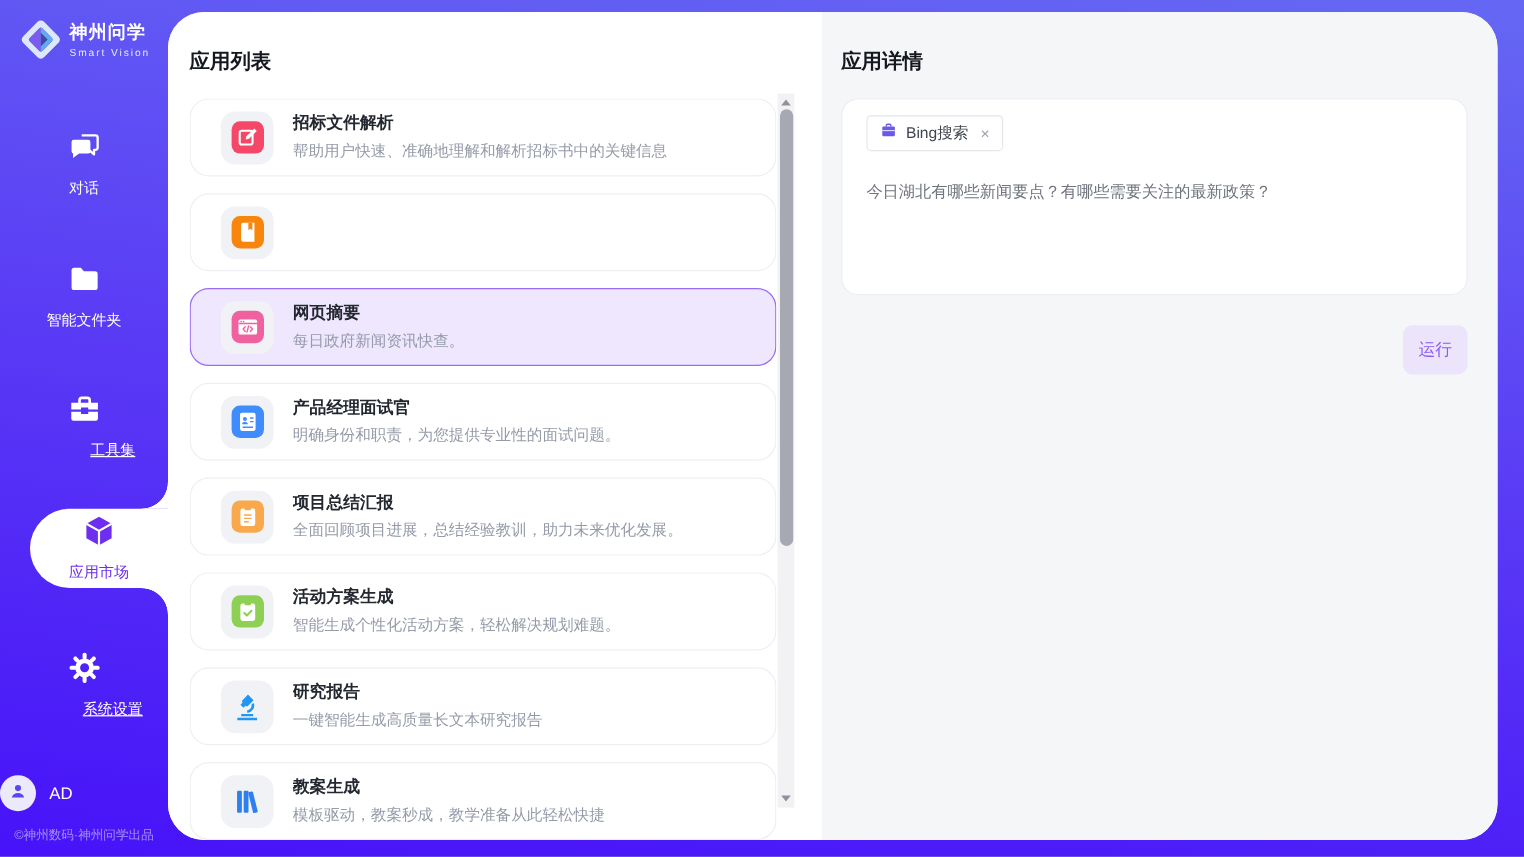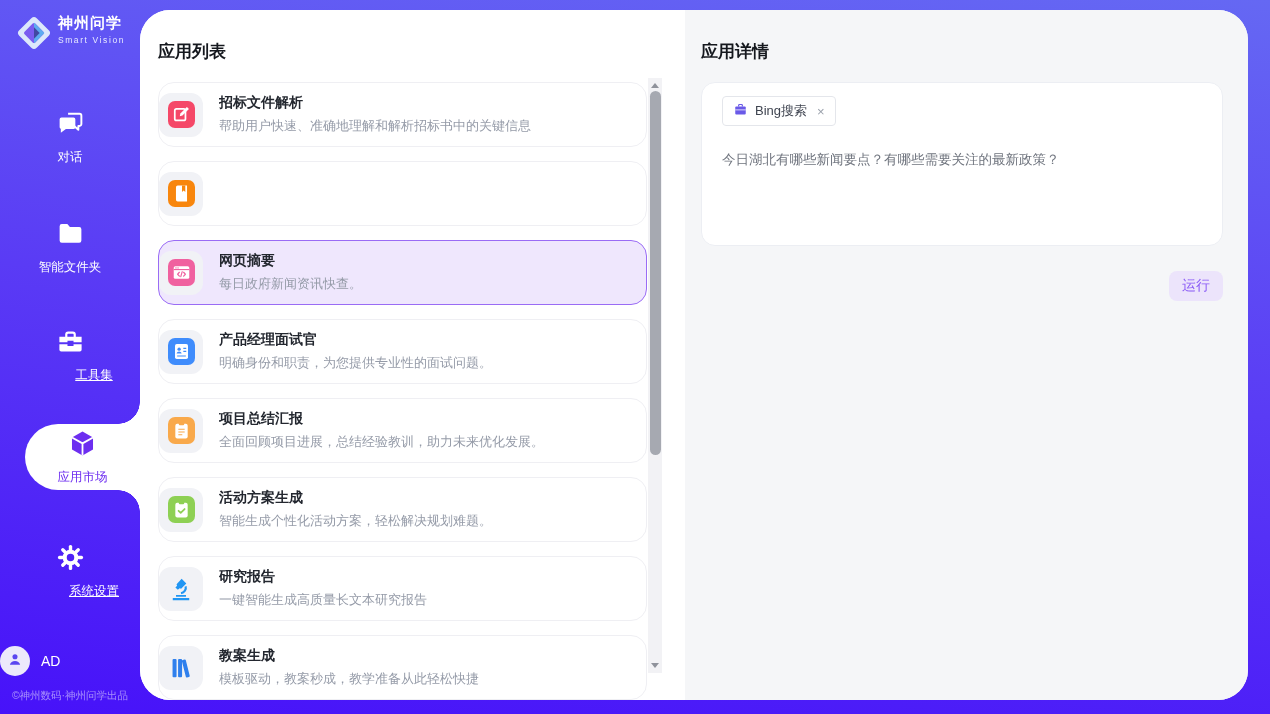--- a/index.html
+++ b/index.html
@@ -12,7 +12,7 @@
 
   
   .sidebar { position:absolute; left:0; top:0; width:140px; height:714px; }
-  .logo { position:absolute; top:14px; left:0; width:140px; display:flex; justify-content:center; gap:5px; }
+  .logo { position:absolute; top:14px; left:0; width:140px; display:flex; align-items:center; justify-content:center; gap:5px; }
   .logo svg { width:38px; height:38px; }
   .logo-text { display:flex; flex-direction:column; }
   .logo-title { color:#fff; font-size:15px; font-weight:bold; letter-spacing:1px; }

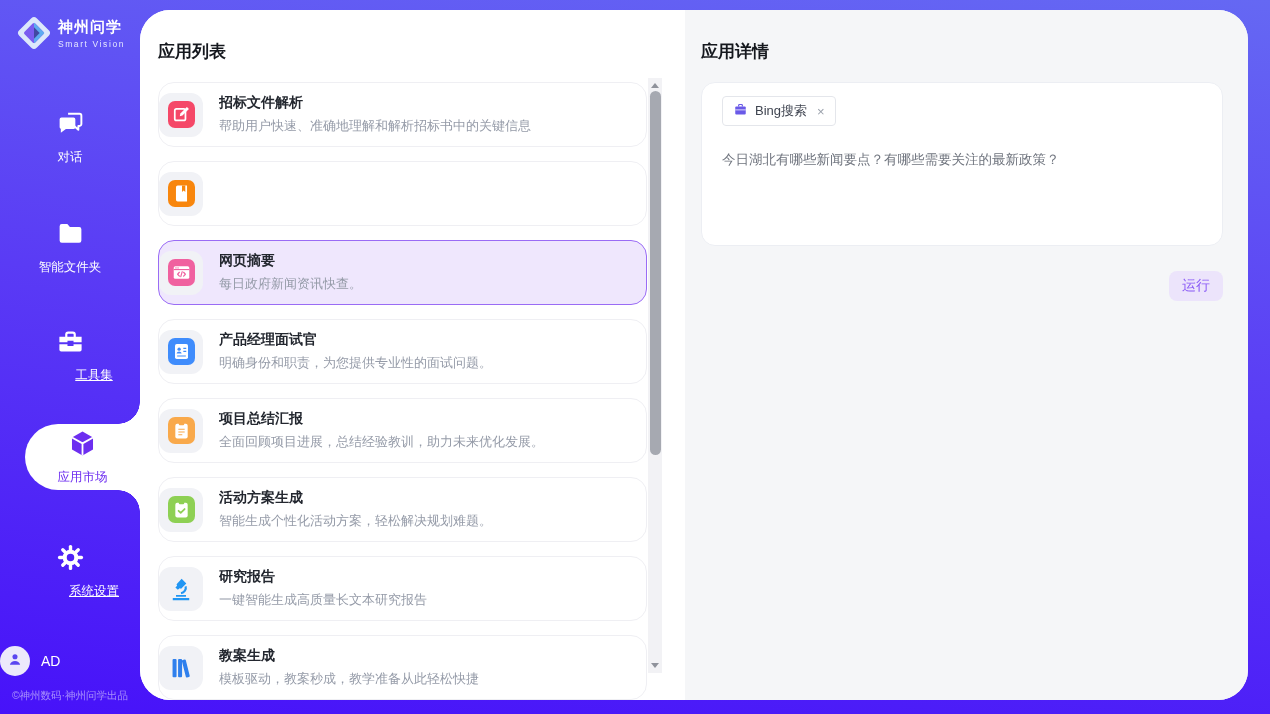--- a/index.html
+++ b/index.html
@@ -46,7 +46,7 @@
   .panel-list { width:545px; position:relative; background:#fff; }
   .panel-title { position:absolute; top:30px; left:18px; font-size:17px; font-weight:bold; color:#15181e; }
   .list-wrap { position:absolute; top:72px; left:18px; width:489px; bottom:0; overflow:hidden; }
-  .app-item { height:65px; margin-bottom:14px; border:1px solid #efeff3; border-radius:16px; background:#fff; display:flex; align-items:center; padding:0 0; gap:16px; cursor:pointer; }
+  .app-item { height:65px; margin-bottom:14px; border:1px solid #efeff3; border-radius:16px; background:#fff; display:flex; align-items:center; padding:0 25px; gap:16px; cursor:pointer; }
   .app-item.active { background:#efe7fd; border-color:#9a6cf5; }
   .icon-box { width:44px; height:44px; min-width:44px; border-radius:12px; background:#f1f2f6; display:flex; align-items:center; justify-content:center; }
   .icon-chip { width:27px; height:27px; border-radius:7px; background:var(--c,#999); color:#fff; --bg:var(--c,#999); display:flex; align-items:center; justify-content:center; }

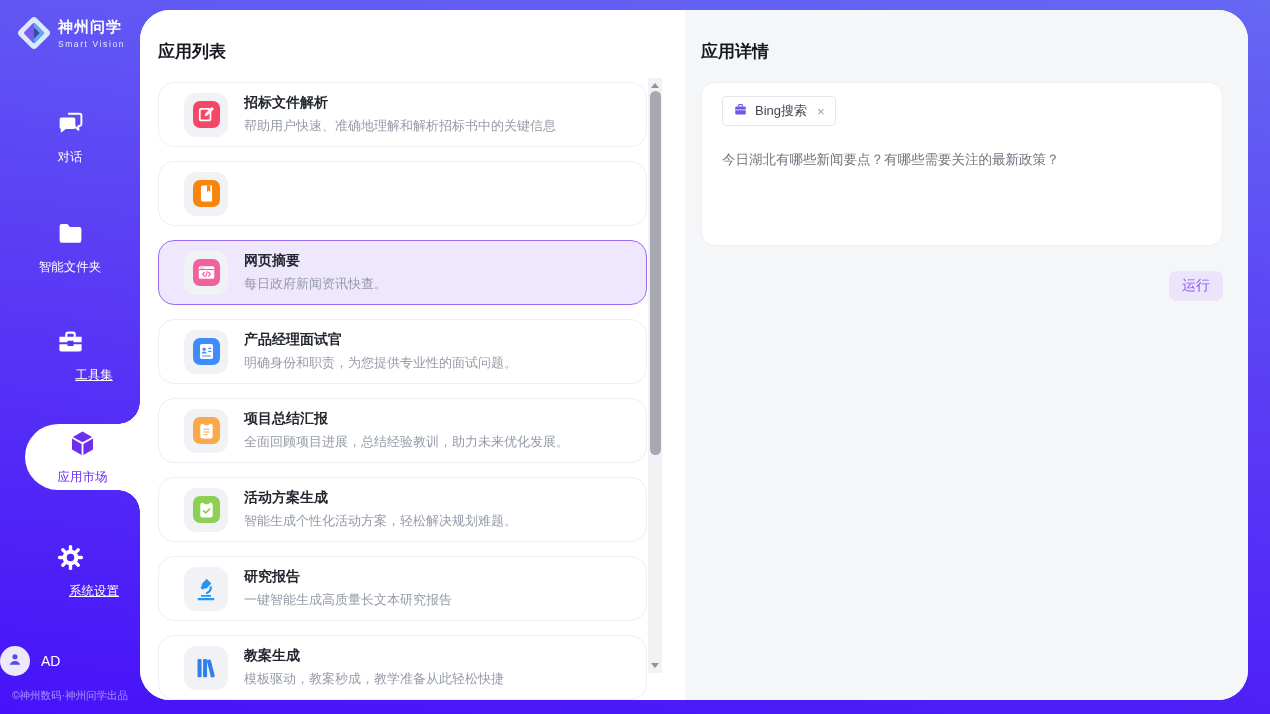--- a/index.html
+++ b/index.html
@@ -73,7 +73,7 @@
   .query-text { margin-top:24px; font-size:13.5px; color:#6f747e; line-height:1.5; }
   .composer-row { position:absolute; left:20px; bottom:11px; display:flex; align-items:center; gap:14px; color:#a8acb6; }
   .composer-icon { cursor:pointer; }
-  .run-btn { position:absolute; right:25px; top:261px; height:30px; padding:0 13px; display:flex; align-items:center; background:#ece4fb; color:#8b5cf6; font-size:14px; border:none; border-radius:8px; cursor:pointer; font-family:inherit; }
+  .run-btn { position:absolute; right:25px; top:261px; height:41px; padding:0 13px; display:flex; align-items:center; background:#ece4fb; color:#8b5cf6; font-size:14px; border:none; border-radius:8px; cursor:pointer; font-family:inherit; }
 </style>
 </head>
 <body>

